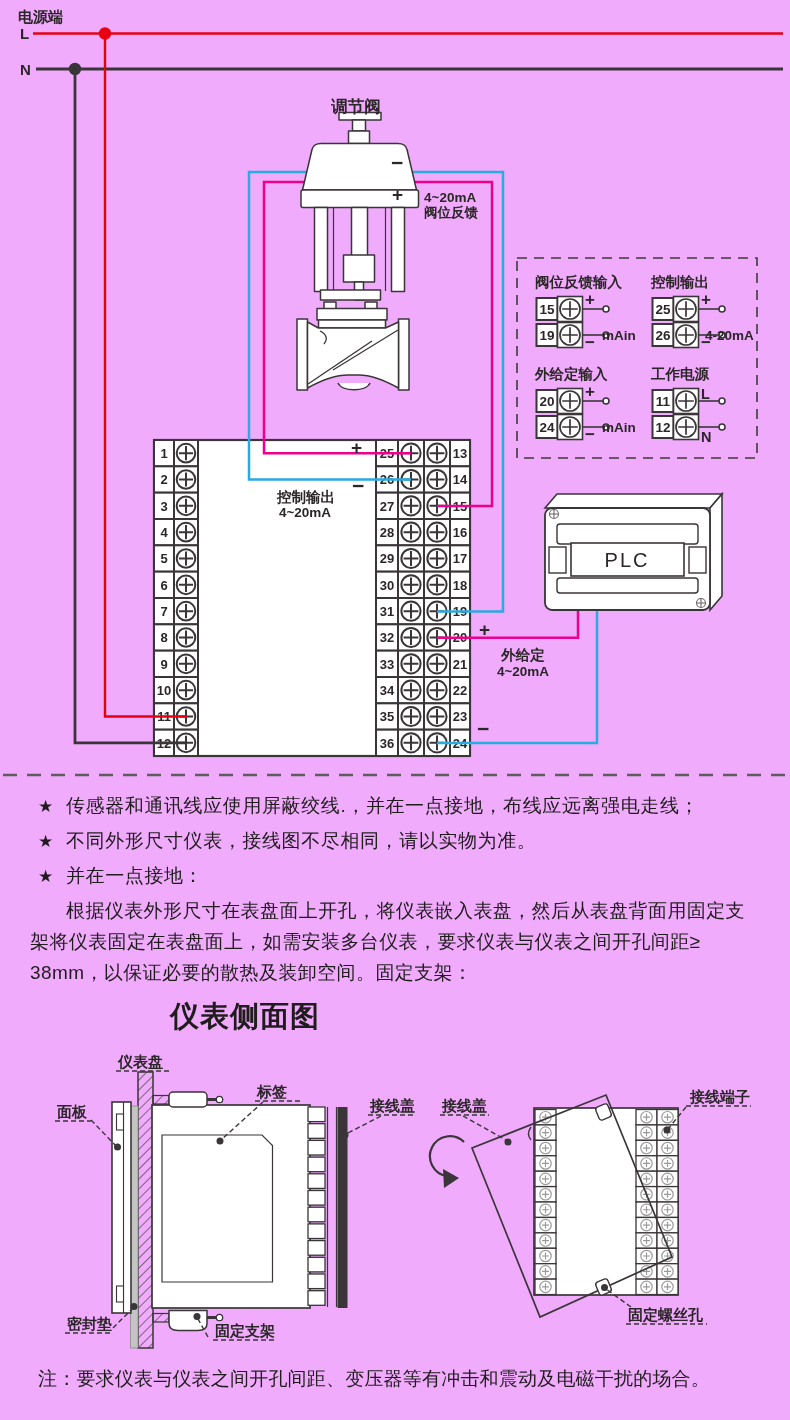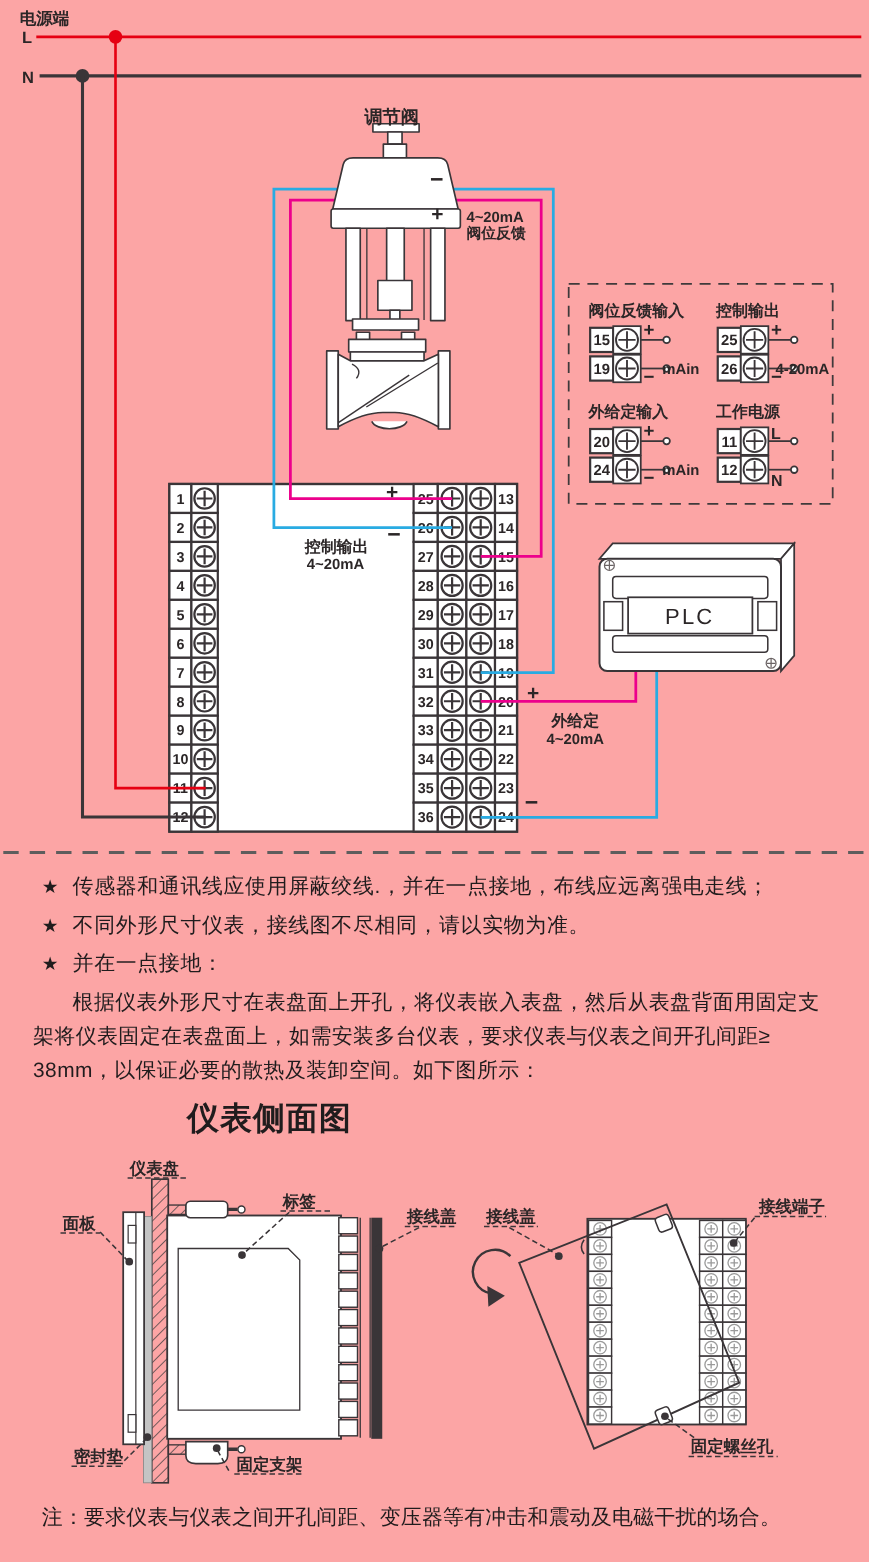--- a/index.html
+++ b/index.html
@@ -3,7 +3,7 @@
 <meta charset="utf-8">
 <style>
   html,body{margin:0;padding:0;background:#ffffff;}
-  .page{position:relative;width:790px;height:1420px;background:#fca5a5;overflow:hidden;
+  .page{position:relative;width:790px;height:1420px;background:#f0abfc;overflow:hidden;
         font-family:"Liberation Sans",sans-serif;color:#262122;}
   svg{position:absolute;left:0;top:0;}
   svg text{font-family:"Liberation Sans",sans-serif;fill:#2b2627;}

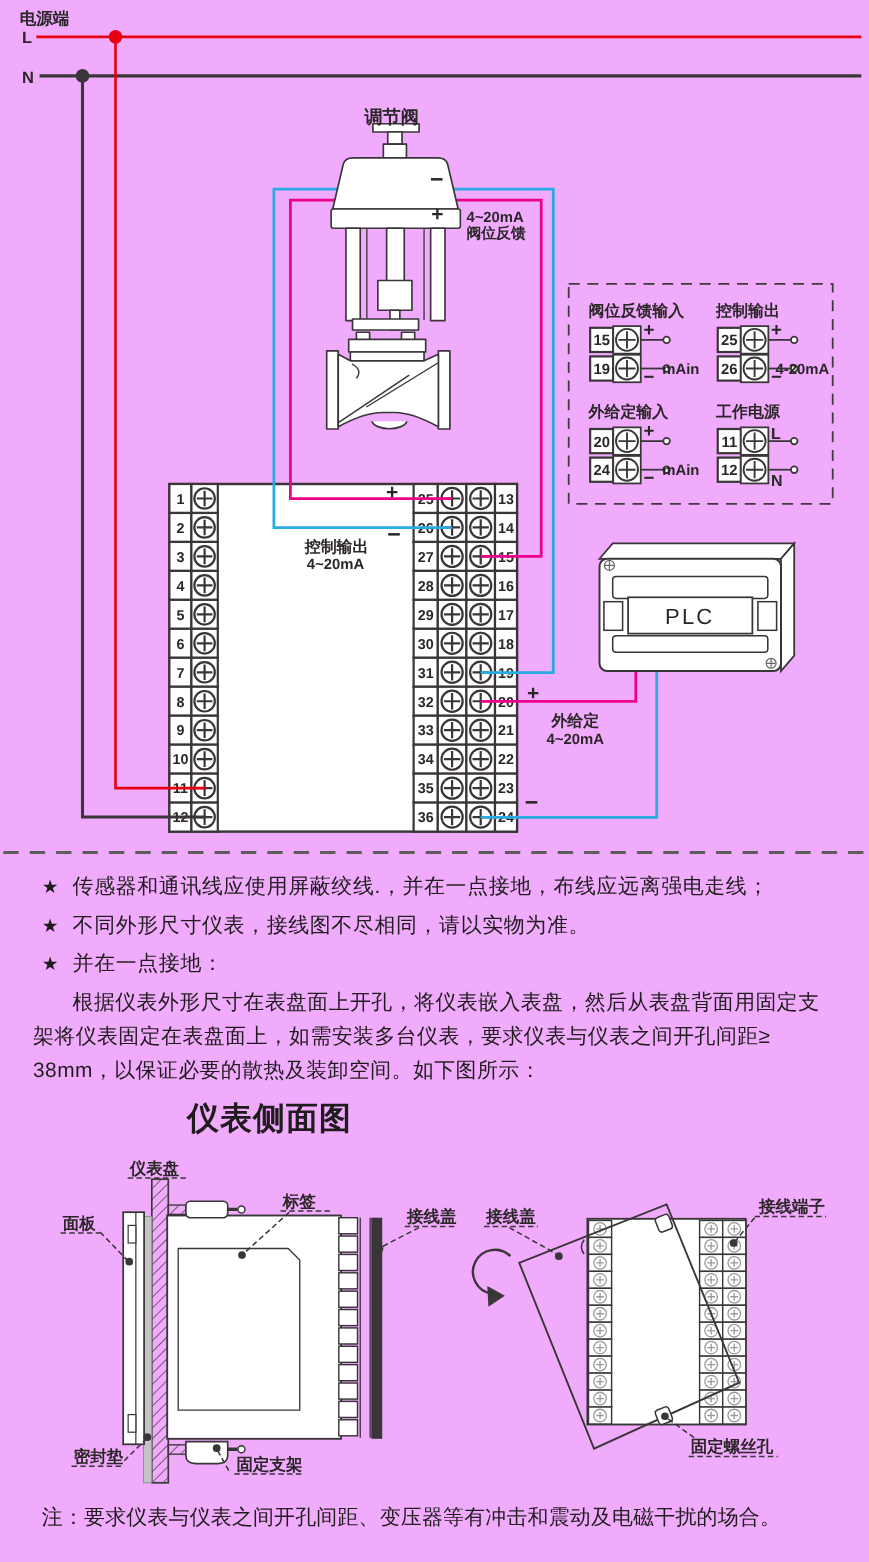--- a/index.html
+++ b/index.html
@@ -501,7 +501,7 @@
   </div>
   <div class="txt para" style="left:66px;top:898px;">根据仪表外形尺寸在表盘面上开孔，将仪表嵌入表盘，然后从表盘背面用固定支</div>
   <div class="txt para" style="left:30px;top:929px;">架将仪表固定在表盘面上，如需安装多台仪表，要求仪表与仪表之间开孔间距≥</div>
-  <div class="txt para" style="left:30px;top:960px;">38mm，以保证必要的散热及装卸空间。如下图所示：</div>
+  <div class="txt para" style="left:30px;top:960px;">38mm，以保证必要的散热及装卸空间。固定支架：</div>
   <div class="txt heading" style="left:170px;top:997px;">仪表侧面图</div>
 
   <svg id="isvg" width="790" height="334" viewBox="0 0 790 334" style="top:1040px;">

